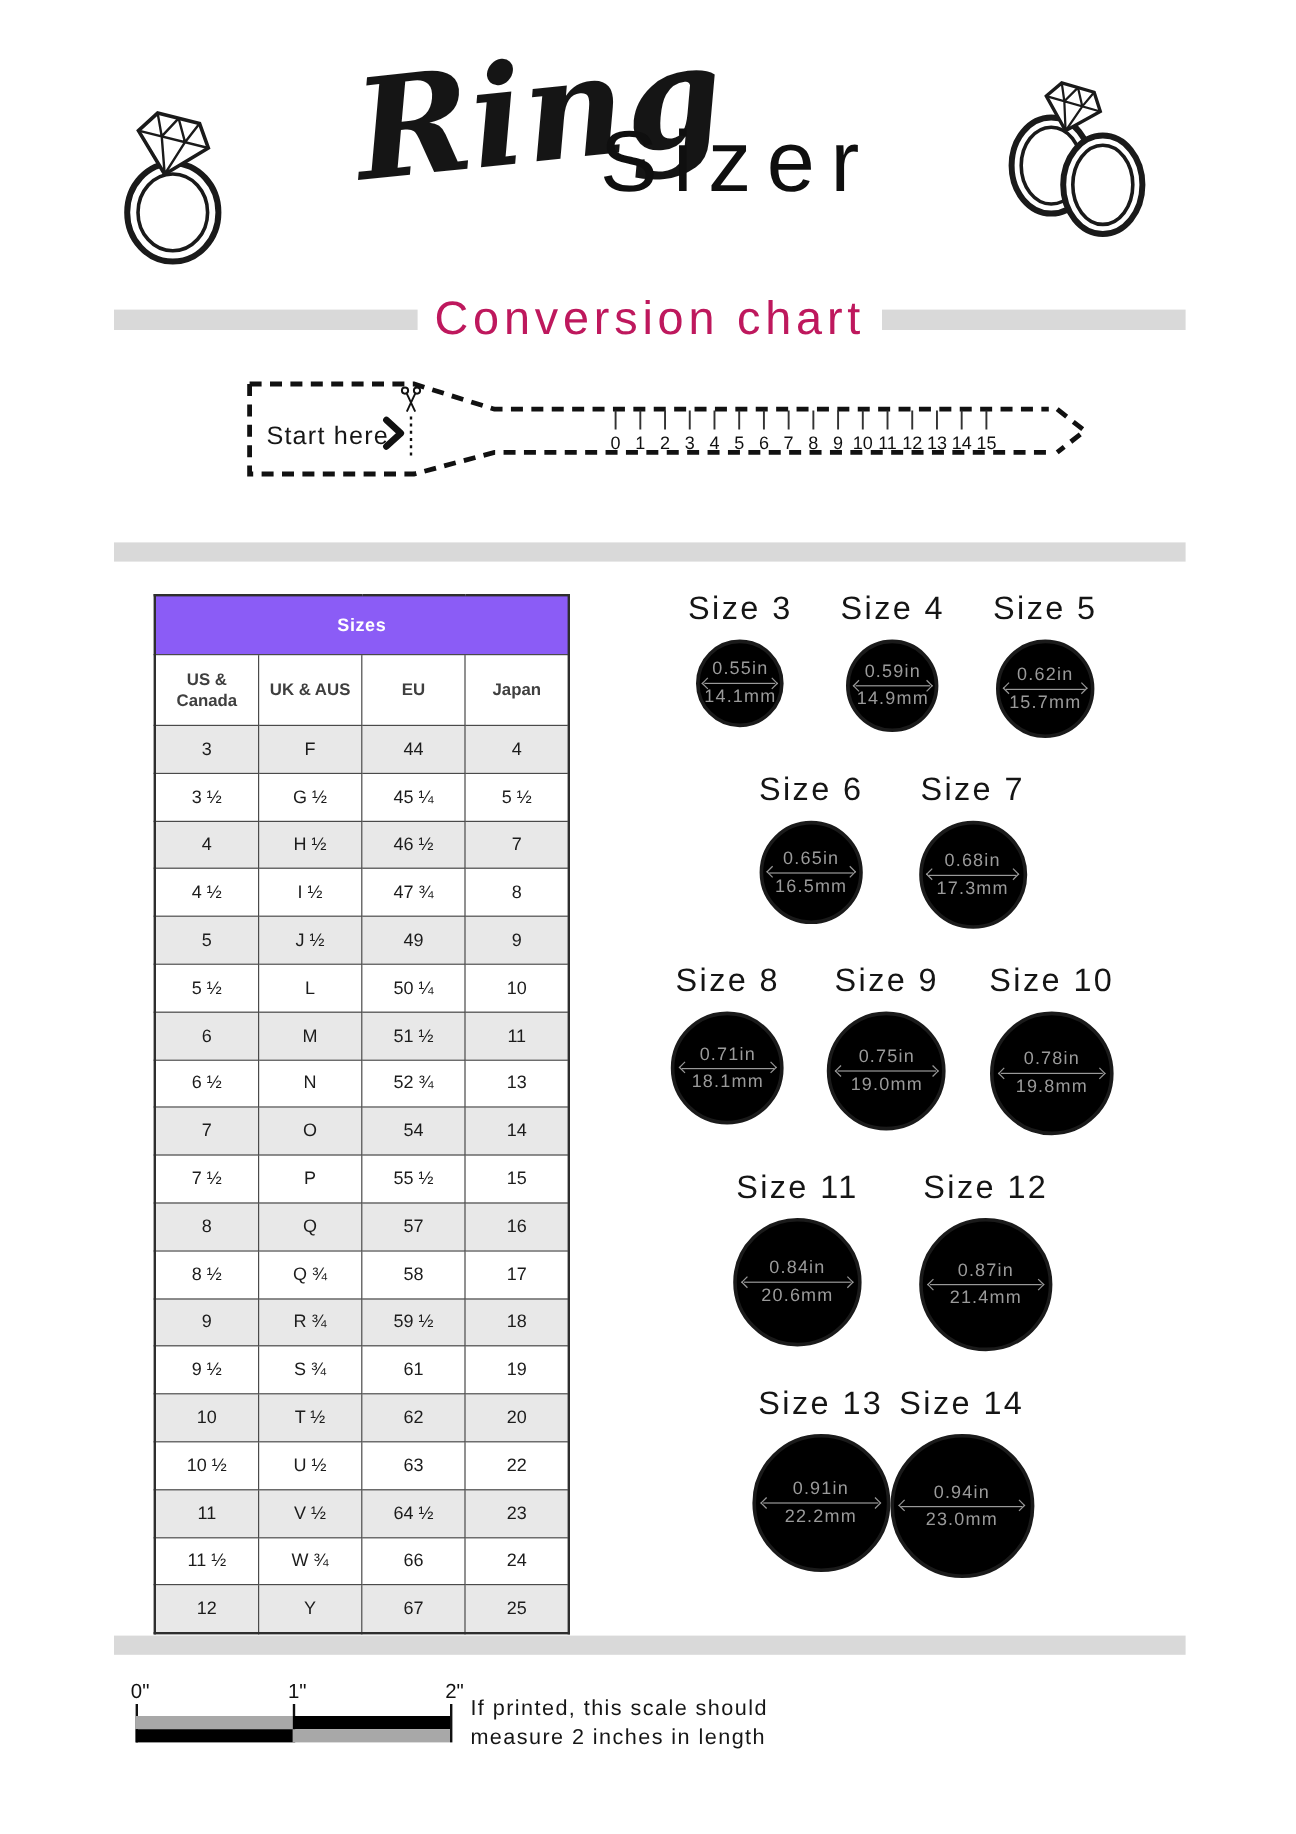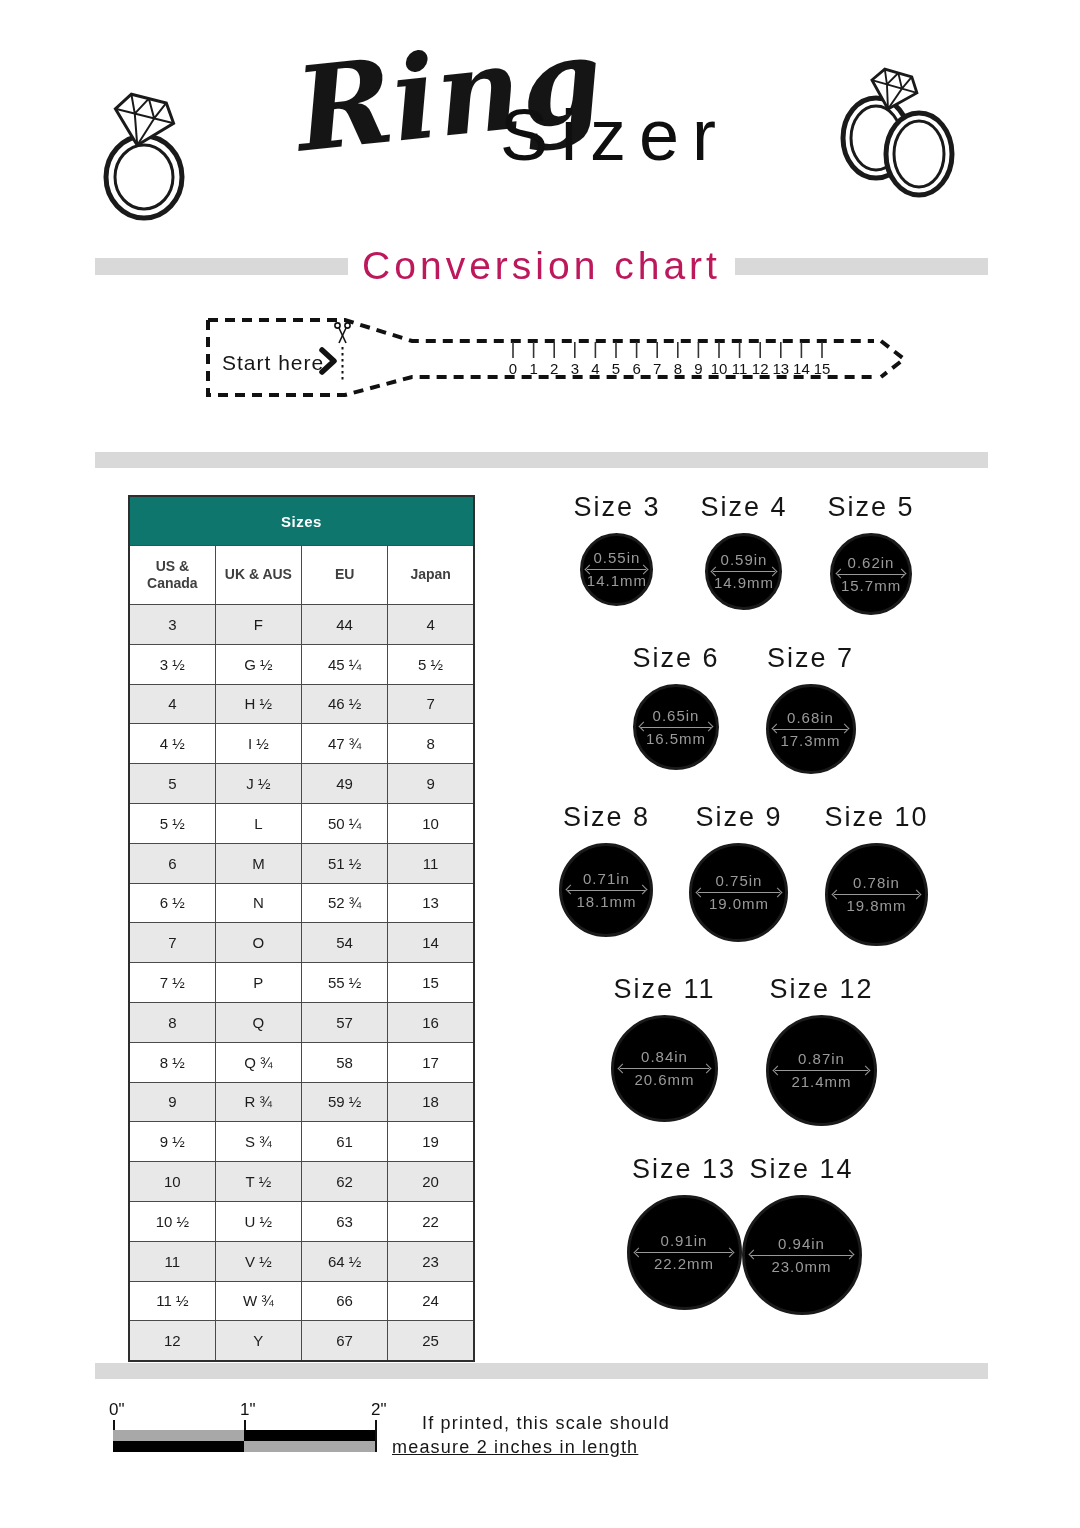--- a/index.html
+++ b/index.html
@@ -27,7 +27,7 @@
   table.conv{position:absolute;left:128px;top:495px;width:347px;border-collapse:collapse;
         table-layout:fixed;border:2px solid #2e2e2e;}
   table.conv th,table.conv td{border:1px solid #4a4a4a;text-align:center;vertical-align:middle;padding:0;}
-  .sizes-head th{background:#0f766e;color:#fff;height:48px;font-size:15px;font-weight:bold;letter-spacing:.5px;}
+  .sizes-head th{background:#8b5cf6;color:#fff;height:48px;font-size:15px;font-weight:bold;letter-spacing:.5px;}
   .cols-head th{height:58px;font-size:14px;font-weight:bold;color:#3f3f3f;background:#fff;line-height:1.25;}
   table.conv tbody td{height:38.8px;font-size:15px;color:#1c1c1c;background:#fff;}
   table.conv tbody tr.alt td{background:#e8e8e8;}

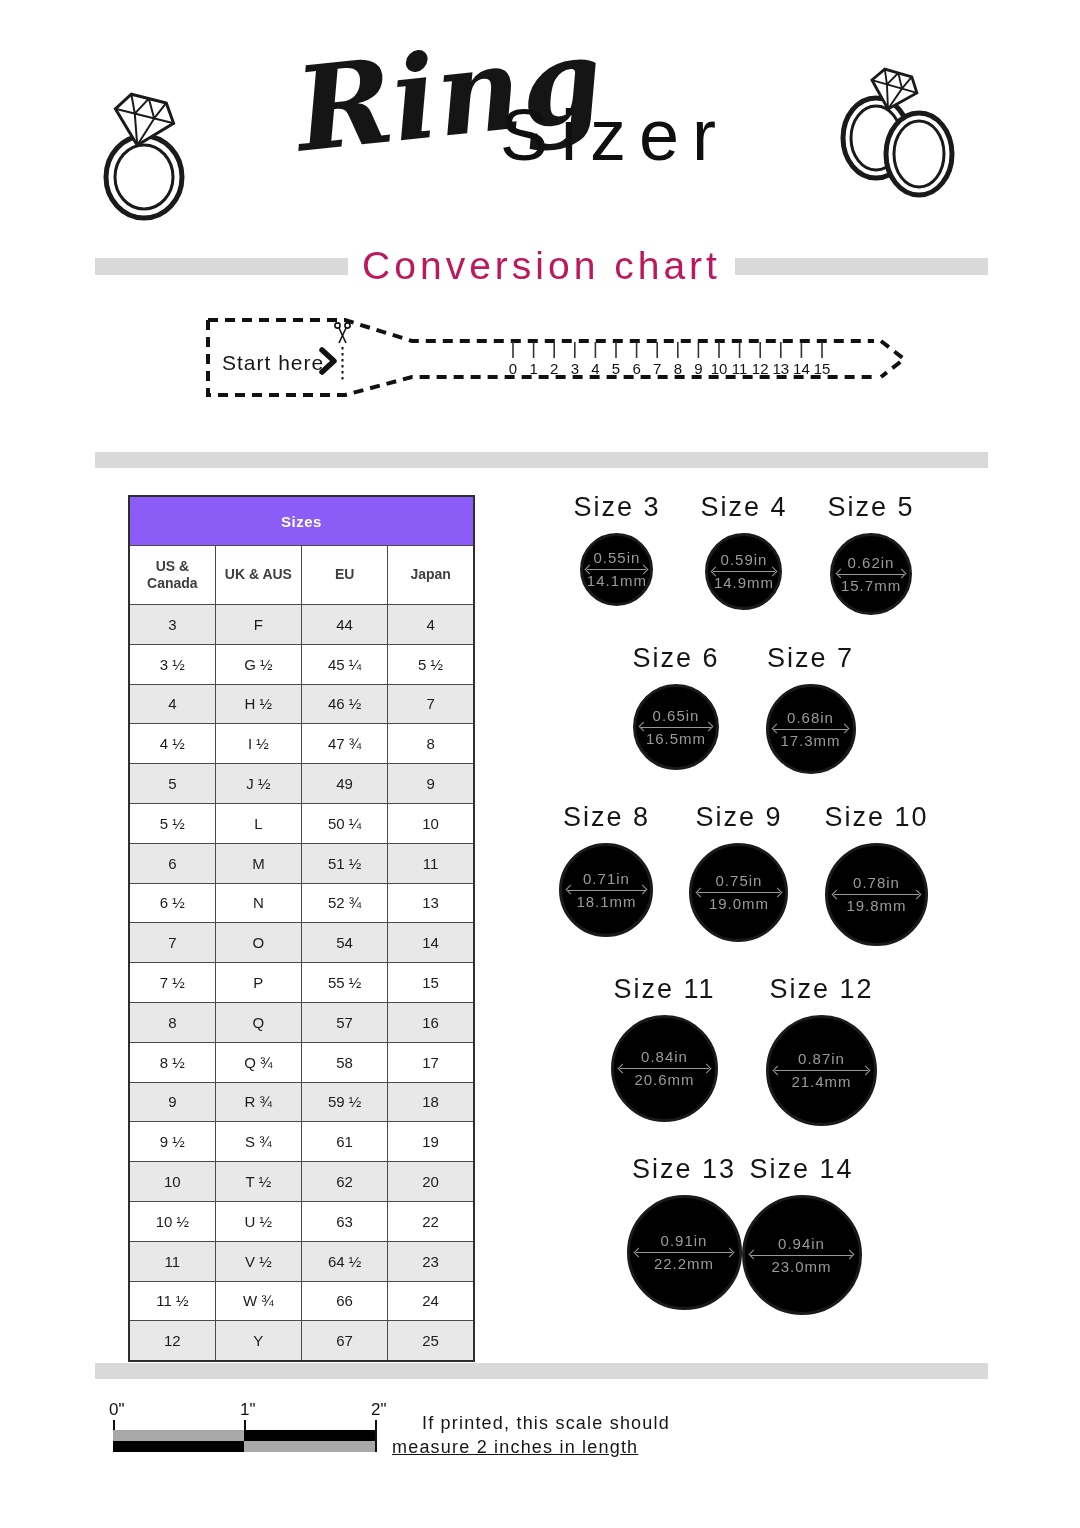--- a/index.html
+++ b/index.html
@@ -391,7 +391,7 @@
     <div class="scale-seg" style="left:244px;top:1430px;width:131px;background:#000;"></div>
     <div class="scale-seg" style="left:113px;top:1441px;width:131px;background:#000;"></div>
     <div class="scale-seg" style="left:244px;top:1441px;width:131px;background:#a8a8a8;"></div>
-    <div class="scale-note" style="top:1412px;margin-left:30px;">If printed, this scale should</div>
+    <div class="scale-note" style="top:1412px;">If printed, this scale should</div>
     <div class="scale-note" style="top:1436px;text-decoration:underline;">measure 2 inches in length</div>
   </div>
 

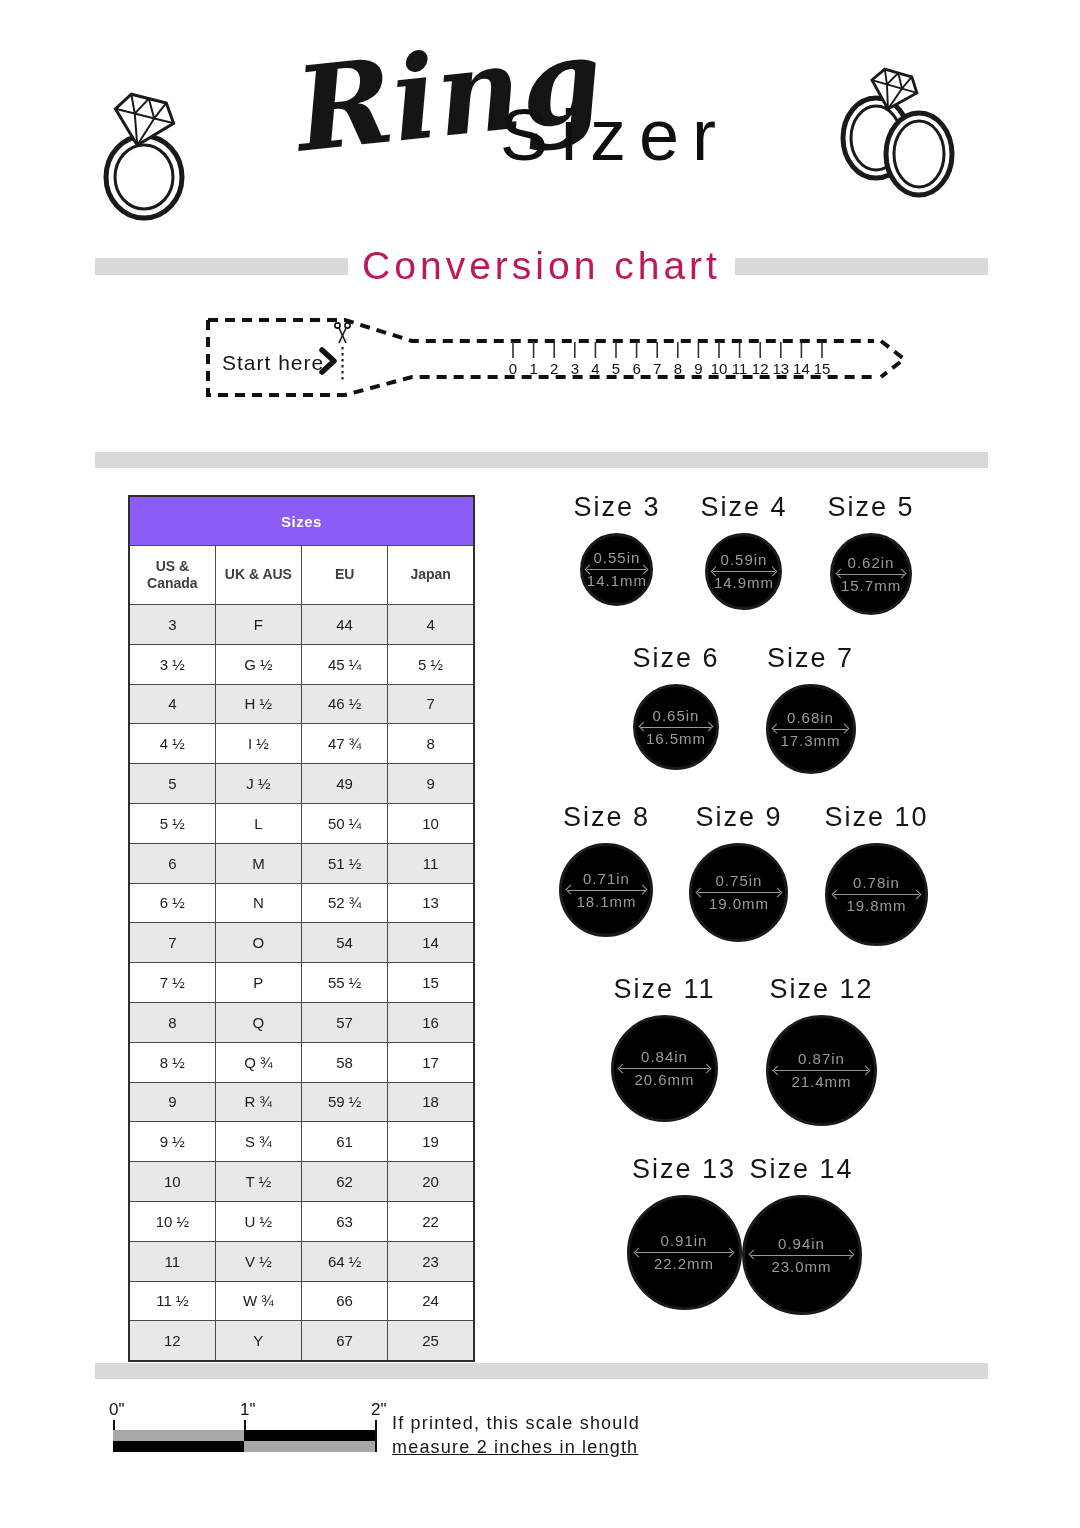--- a/index.html
+++ b/index.html
@@ -392,7 +392,7 @@
     <div class="scale-seg" style="left:113px;top:1441px;width:131px;background:#000;"></div>
     <div class="scale-seg" style="left:244px;top:1441px;width:131px;background:#a8a8a8;"></div>
     <div class="scale-note" style="top:1412px;">If printed, this scale should</div>
-    <div class="scale-note" style="top:1436px;text-decoration:underline;">measure 2 inches in length</div>
+    <div class="scale-note" style="top:1436px;">measure 2 inches in length</div>
   </div>
 
 </div>

